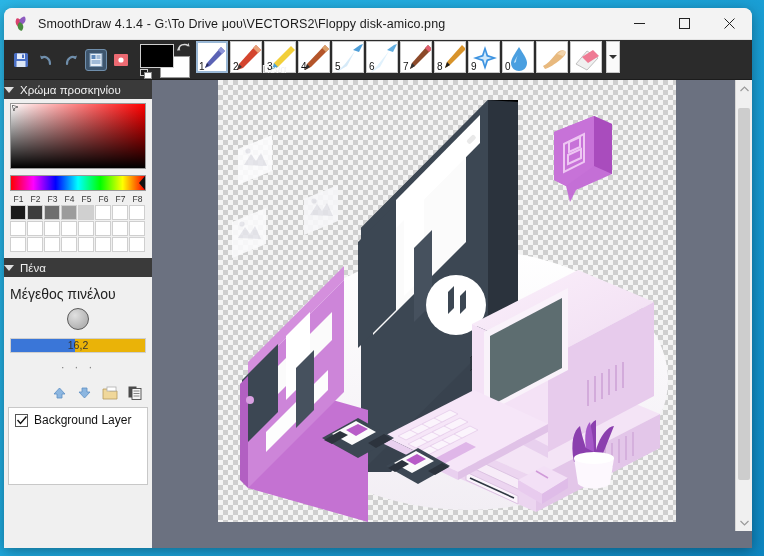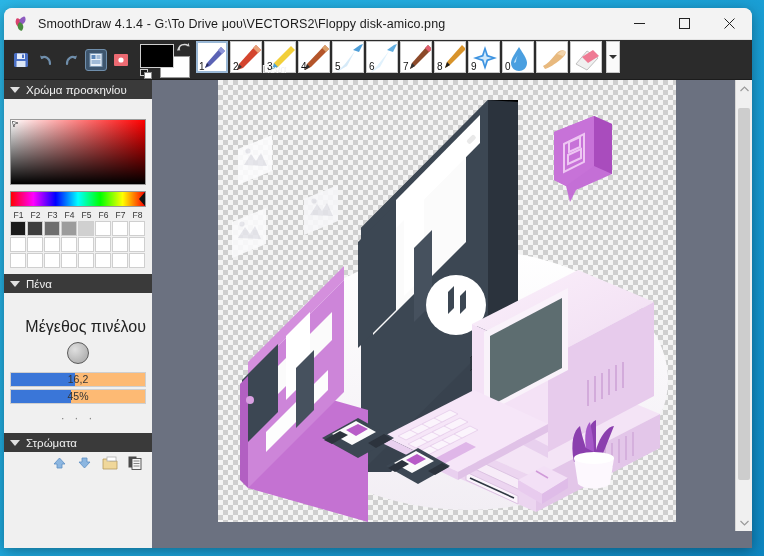--- a/index.html
+++ b/index.html
@@ -112,7 +112,7 @@
   #dock { width:148px; background:#f0f0f0; flex:none; position:relative; }
   .panel-head {
     height:19px; background:#3a3a3a; color:#f0f0f0;
-    display:flex; align-items:center; font-size:11.5px; padding-left:6px;
+    display:flex; align-items:center; font-size:11.5px; 
   }
   .tri { width:0;height:0;border-left:5px solid transparent;border-right:5px solid transparent;
          border-top:6px solid #e0e0e0; margin-right:6px; }

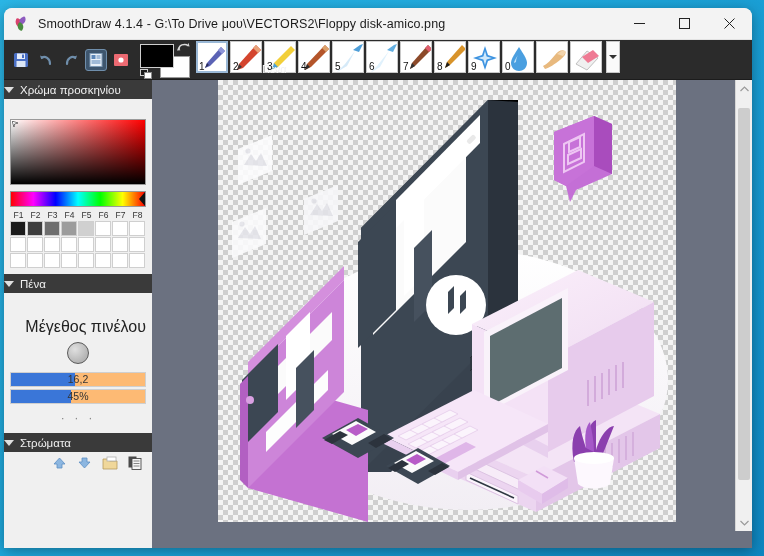--- a/index.html
+++ b/index.html
@@ -116,7 +116,7 @@
   }
   .tri { width:0;height:0;border-left:5px solid transparent;border-right:5px solid transparent;
          border-top:6px solid #e0e0e0; margin-right:6px; }
-  .panel-body { background:#f0f0f0; padding:4px 6px 6px 6px;margin-top:16px; }
+  .panel-body { background:#f0f0f0; padding:4px 6px 6px 6px; }
   
   #sv-box {
     height:66px; position:relative; border:1px solid #9a9a9a;

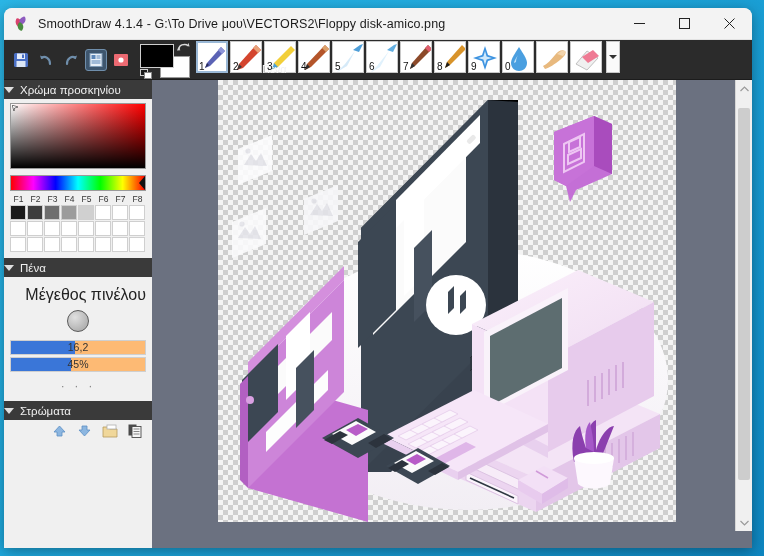--- a/index.html
+++ b/index.html
@@ -137,7 +137,7 @@
     flex:1; height:15px; border:1px solid #cfcfcf; margin-right:1px; background:#fff;
   }
   
-  .sub-label { text-align:right; font-size:16px; color:#222; padding:5px 0 3px; }
+  .sub-label { text-align:left; font-size:14px; color:#222; padding:5px 0 3px; }
   #brush-dot-wrap { display:flex; justify-content:center; padding:3px 0 6px; }
   #brush-dot {
     width:22px; height:22px; border-radius:50%;

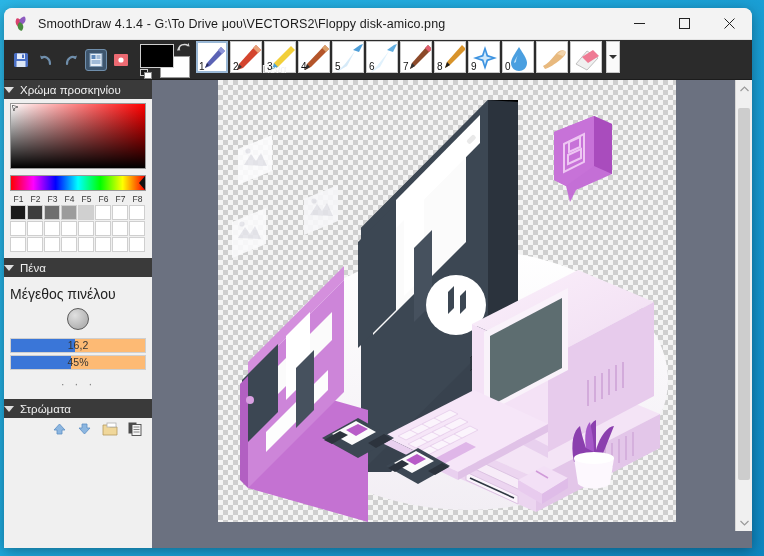--- a/index.html
+++ b/index.html
@@ -145,7 +145,7 @@
     border:1px solid #5a5a5a;
   }
   .slider {
-    height:15px; background:#fdba74; position:relative; margin-top:2px;
+    height:15px; background:#eab308; position:relative; margin-top:2px;
     border:1px solid #cfcfcf;
   }
   .slider .fill { position:absolute; left:0; top:0; bottom:0; background:#3a76d8; }

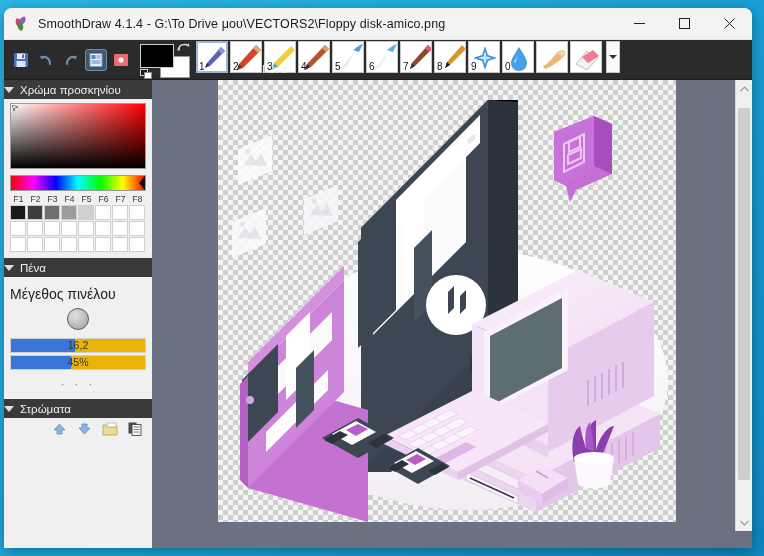--- a/index.html
+++ b/index.html
@@ -456,10 +456,6 @@
         <div class="slider">
           <div class="fill" id="size-fill" style="width: 48%;"></div>
           <div class="val">16,2</div>
-        </div>
-        <div class="slider">
-          <div class="fill" id="flow-fill" style="width: 45%;"></div>
-          <div class="val">45%</div>
         </div>
         <div id="dots">· · ·</div>
       </div>

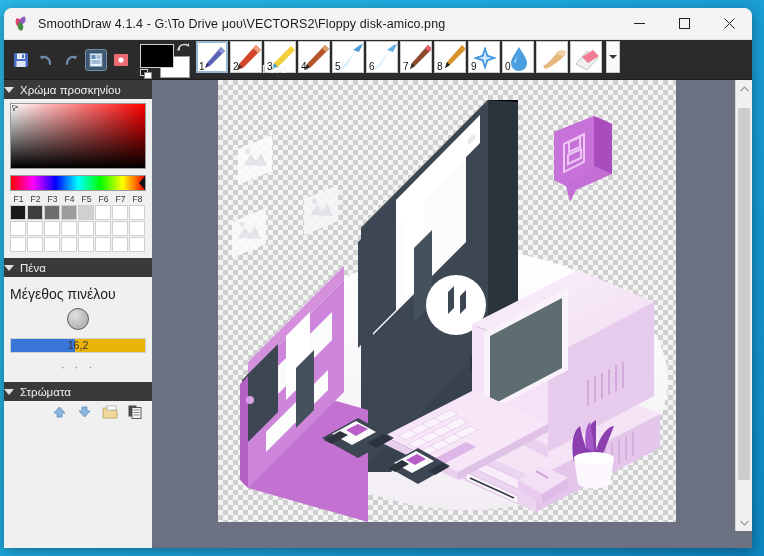--- a/index.html
+++ b/index.html
@@ -460,10 +460,6 @@
         <div id="dots">· · ·</div>
       </div>
 
-      <div class="panel-head">
-        <span class="tri"></span>
-        <span>Στρώματα</span>
-      </div>
       <div id="layer-tools">
         <span>
           <svg width="15" height="14" viewBox="0 0 15 14">

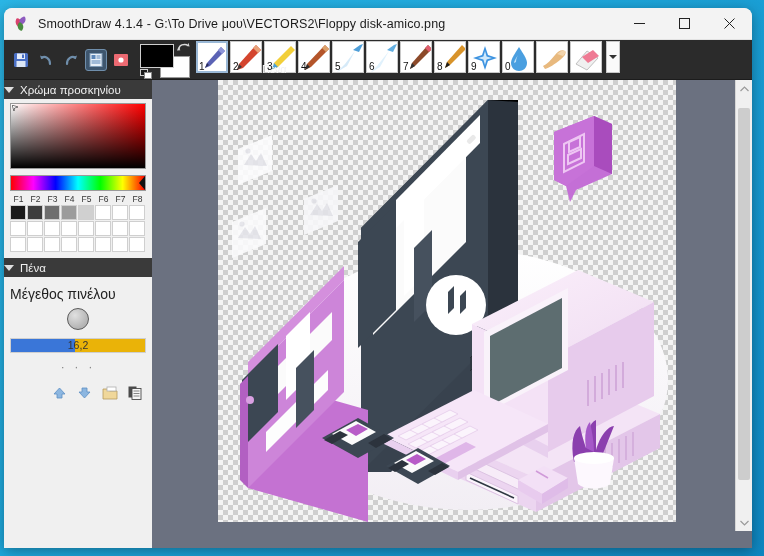--- a/index.html
+++ b/index.html
@@ -486,6 +486,16 @@
             <line x1="5.5" y1="10" x2="11.5" y2="10" stroke="#6a6a6a" stroke-width=".8"></line>
           </svg>
         </span>
+      </div>
+      <div id="layer-list">
+        <div class="layer-item">
+          <span class="cb">
+            <svg width="10" height="9" viewBox="0 0 10 9">
+                <path d="M0.5 4 L3.5 7.5 L9.5 0.5" fill="none" stroke="#111" stroke-width="1.4"></path>
+              </svg>
+          </span>
+          <span>Background Layer</span>
+        </div>
       </div>
     </div>
 

